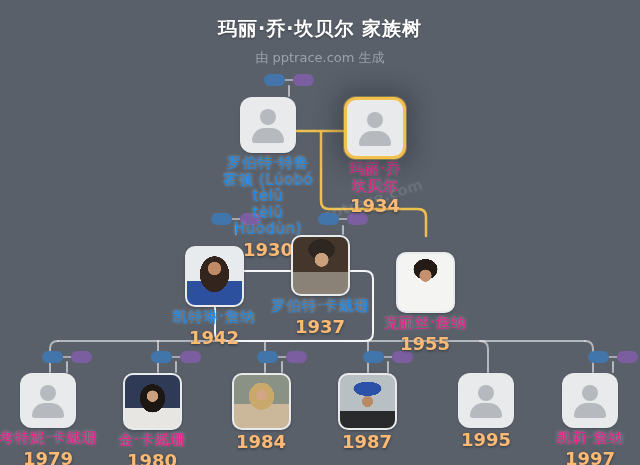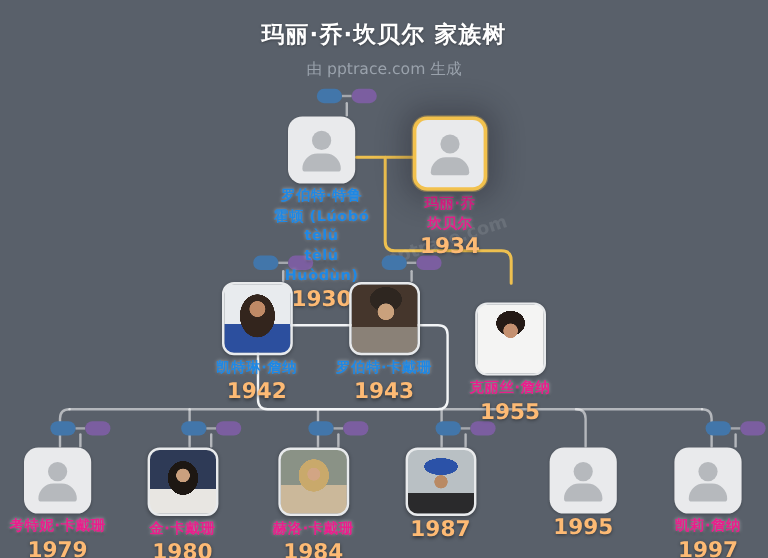--- a/index.html
+++ b/index.html
@@ -30,7 +30,7 @@
   .photo{width:55px;height:57px;border-radius:10px;border:2px solid #e8eaec;flex:0 0 auto;
          box-shadow:0 1px 3px rgba(0,0,0,.25);}
   .g3 .photo{height:53px;}
-  .pname{margin-top:2px;font-size:12px;font-weight:bold;line-height:16.5px;text-align:center;
+  .pname{margin-top:2px;font-size:15px;font-weight:normal;line-height:16.5px;text-align:center;
          white-space:pre-line;letter-spacing:.5px;
          text-shadow:0 0 3px rgba(255,255,255,.55),0 1px 2px rgba(0,0,0,.3);}
   .c-blue{color:var(--name-blue,#1e88e5);}

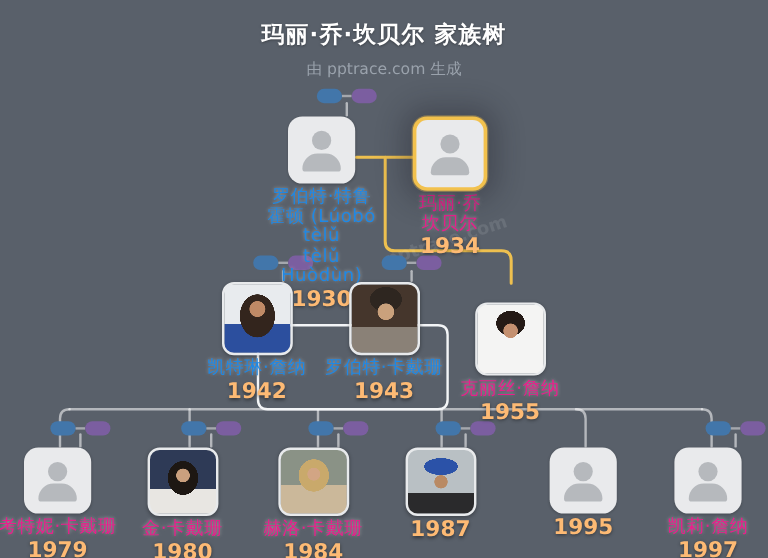--- a/index.html
+++ b/index.html
@@ -39,7 +39,7 @@
          text-shadow:0 1px 3px rgba(0,0,0,.45);}
   
   .pos-g1-0{left:203px;top:97px;} .pos-g1-1{left:310px;top:97px;}
-  .pos-g2-0{left:149px;top:235px;}.pos-g2-1{left:255px;top:235px;}.pos-g2-2{left:360px;top:252px;}
+  .pos-g2-0{left:149px;top:246px;}.pos-g2-1{left:255px;top:235px;}.pos-g2-2{left:360px;top:252px;}
   .pos-g3-0{left:-17px;top:373px;}.pos-g3-1{left:87px;top:373px;}.pos-g3-2{left:196px;top:373px;}
   .pos-g3-3{left:302px;top:373px;}.pos-g3-4{left:421px;top:373px;}.pos-g3-5{left:525px;top:373px;}
   

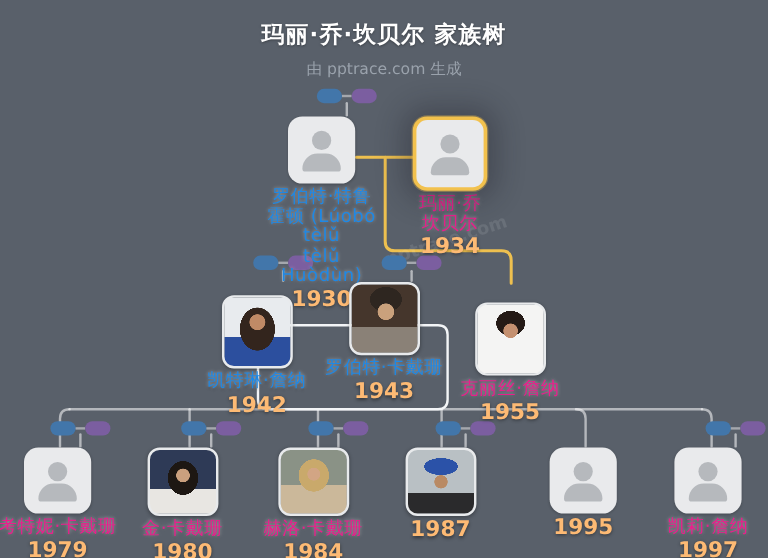--- a/index.html
+++ b/index.html
@@ -182,7 +182,7 @@
   <div class="pcard pos-g2-1">
     <div class="photo ph-robertk"></div>
     <div class="pname c-blue">罗伯特·卡戴珊</div>
-    <div class="pyear">1943</div>
+    <div class="pyear">1937</div>
   </div>
   <div class="pcard pos-g2-2">
     <div class="photo ph-kris"></div>

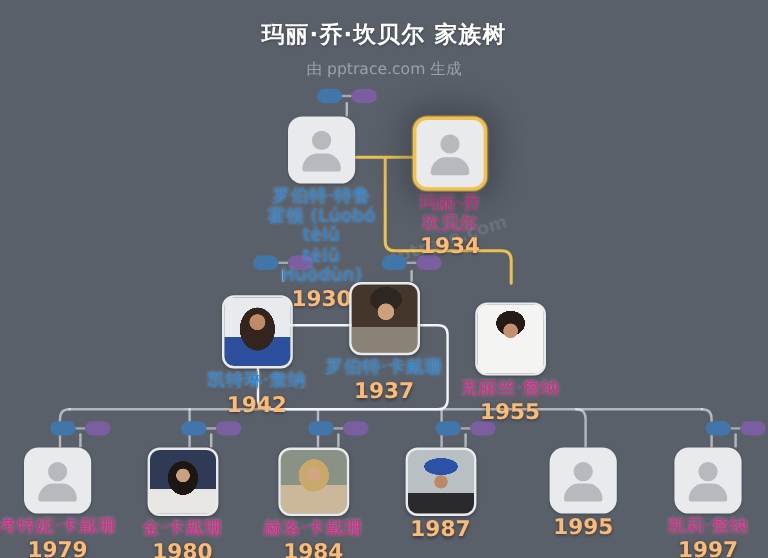--- a/index.html
+++ b/index.html
@@ -202,7 +202,6 @@
   </div>
   <div class="pcard g3 pos-g3-2">
     <div class="photo ph-khloe"></div>
-    <div class="pname c-magenta">赫洛·卡戴珊</div>
     <div class="pyear">1984</div>
   </div>
   <div class="pcard g3 pos-g3-3">

